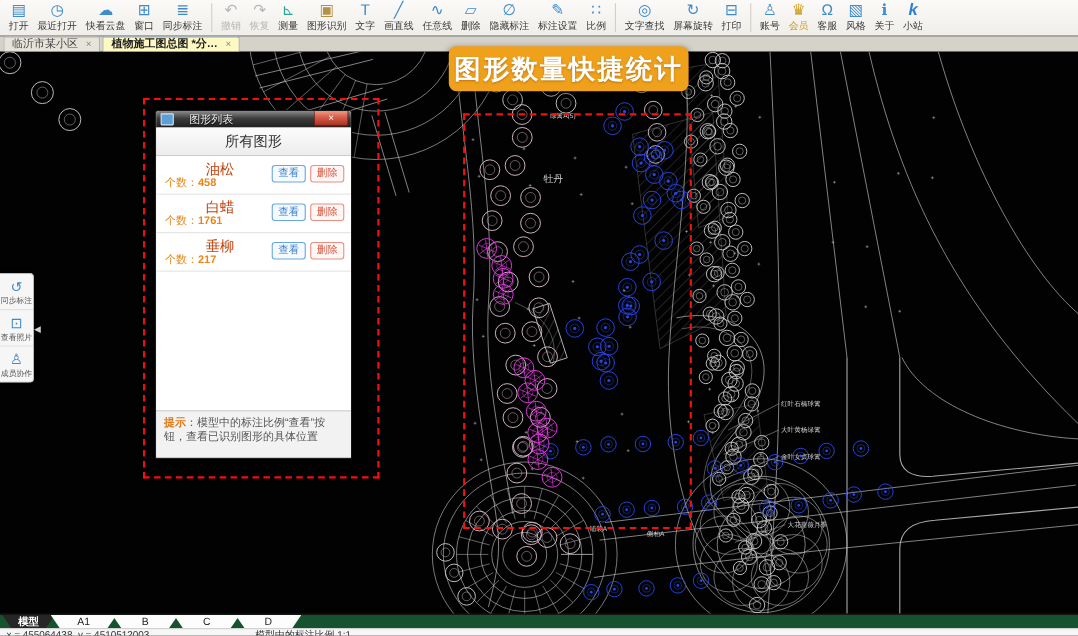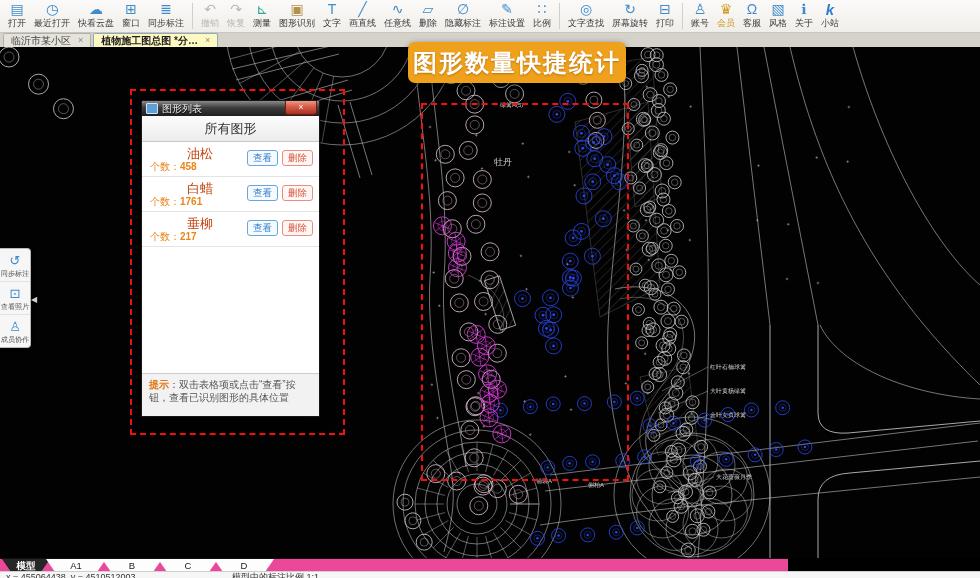--- a/index.html
+++ b/index.html
@@ -65,7 +65,7 @@
   }
   .dlg-titlebar{
     height:15px;flex:0 0 15px;display:flex;align-items:center;padding-left:4px;
-    background:linear-gradient(#8a8a8a,#3c3c3c 45%,#1f1f1f);border-radius:2px 2px 0 0;
+    background:linear-gradient(#8a8a8a,#3c3c3c 45%,#1f1f1f);border-radius:2px 2px 0 0;gap:10px;
   }
   .dlg-title-icon{width:10px;height:9px;background:#5f9fd8;border:1px solid #cfe4f5;border-radius:1px;margin-right:4px;flex:0 0 auto;}
   .dlg-title{font-size:10px;color:#f0f0f0;text-shadow:0 1px 1px #000;flex:1;white-space:nowrap;}

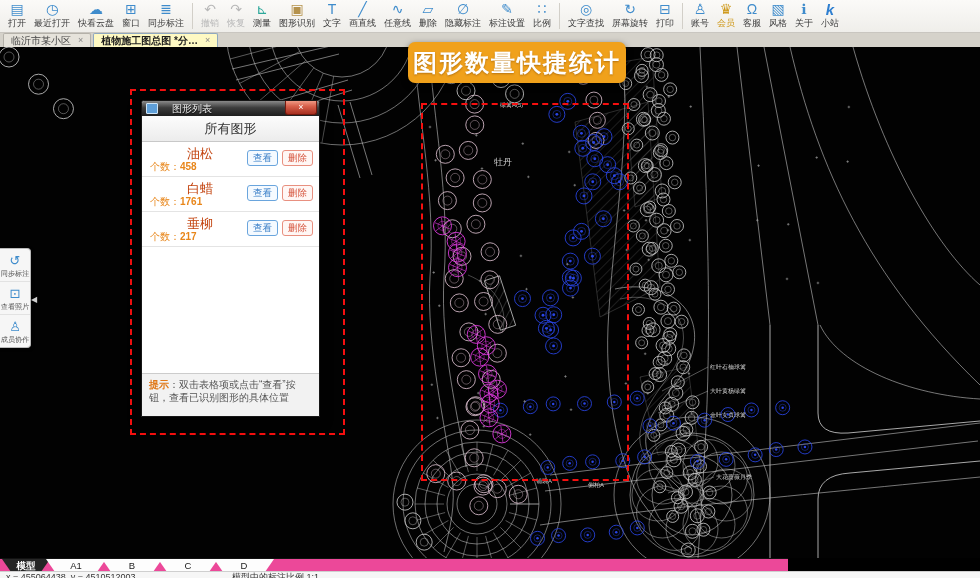--- a/index.html
+++ b/index.html
@@ -1015,7 +1015,7 @@
       </div>
     </div>
   <div class="dlg-hint">
-    <span class="hint-label">提示</span><span>：双击表格项或点击“查看”按钮，查看已识别图形的具体位置</span>
+    <span class="hint-label">提示</span><span>：模型中的标注比例“查看”按钮，查看已识别图形的具体位置</span>
   </div>
 </div>
 

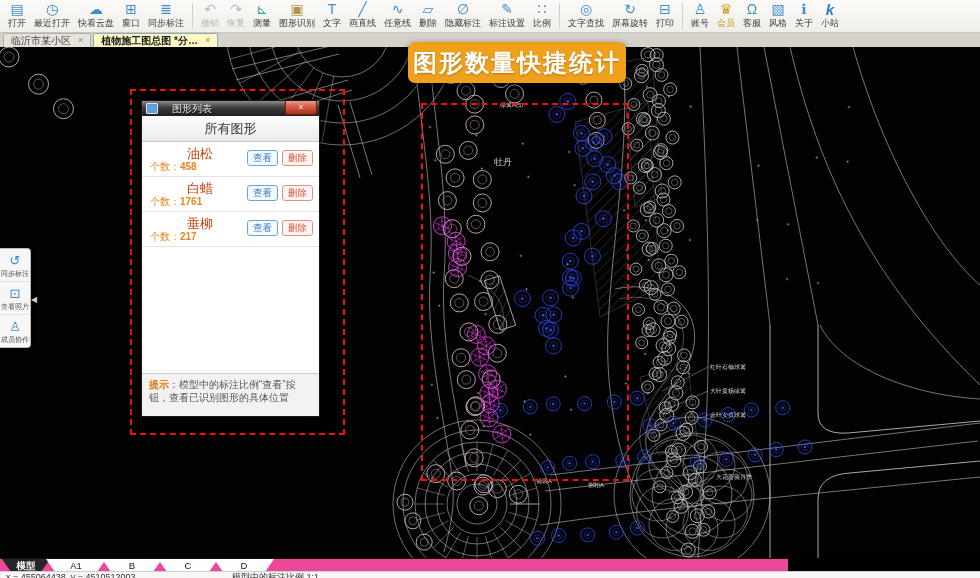--- a/index.html
+++ b/index.html
@@ -95,7 +95,7 @@
   .dlg-hint .hint-label{color:#e07818;font-weight:bold;}
   
   .layout-strip{
-    position:absolute;left:0;top:558px;width:788px;height:13px;background:#ec4899;
+    position:absolute;left:0;top:558px;width:980px;height:13px;background:#14532d;
     border-top:1px solid #111;display:flex;padding-left:2px;box-sizing:border-box;
   }
   .lay-tab{

